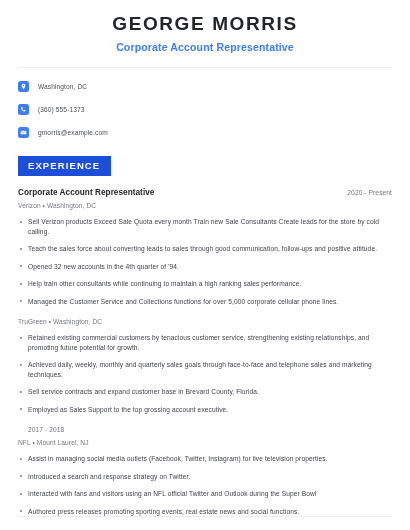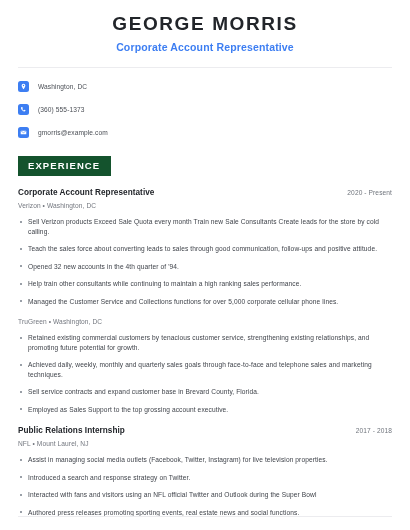--- a/index.html
+++ b/index.html
@@ -98,7 +98,7 @@
   }
   .section-badge {
     display: inline-block;
-    background: #14532d;
+    background: #1d4ed8;
     color: #ffffff;
     font-size: 9.5px;
     font-weight: bold;

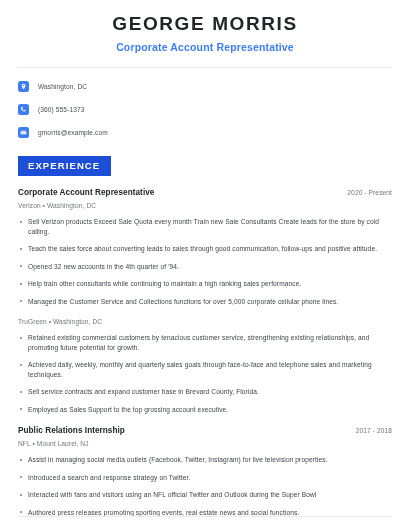--- a/index.html
+++ b/index.html
@@ -240,7 +240,6 @@
 
     <div class="job">
       <div class="job-head">
-        <div class="job-title">Public Relations Internship</div>
         <div class="job-dates">2017 - 2018</div>
       </div>
       <div class="job-meta">NFL • Mount Laurel, NJ</div>

